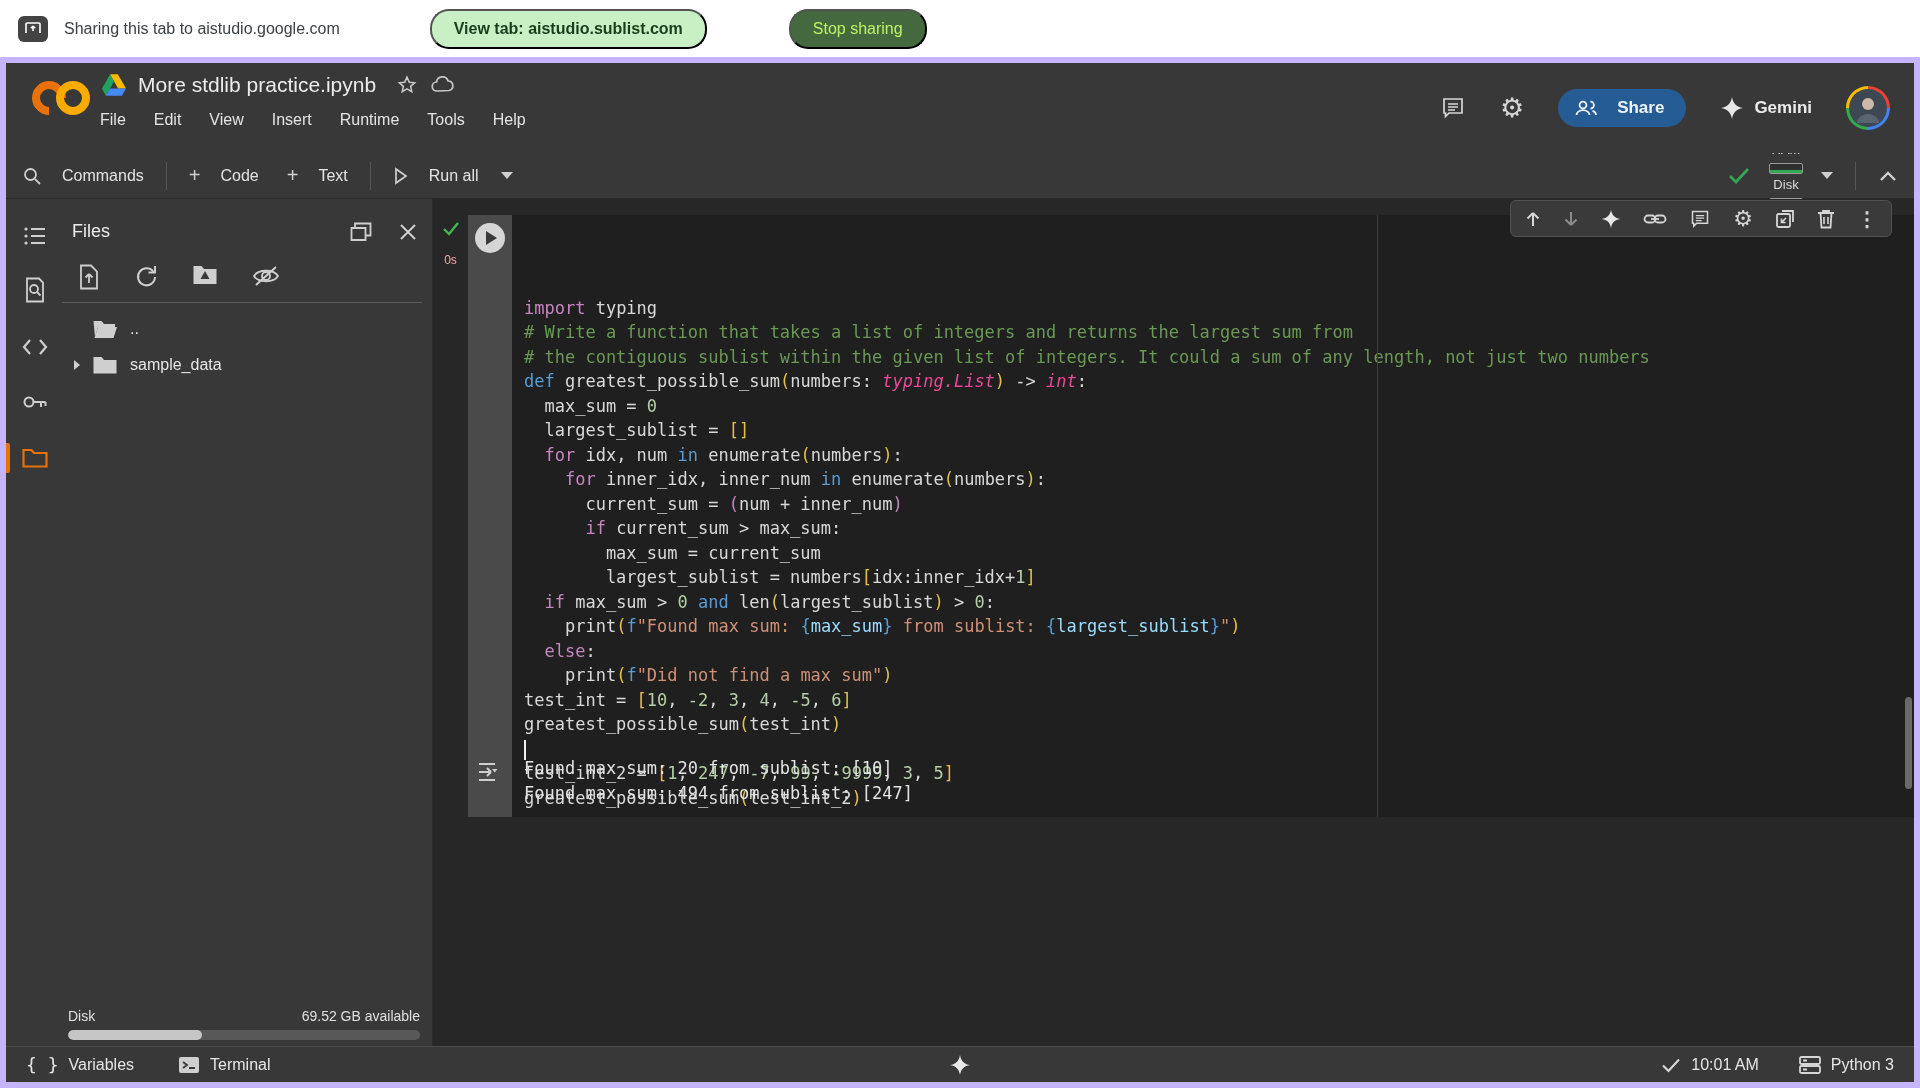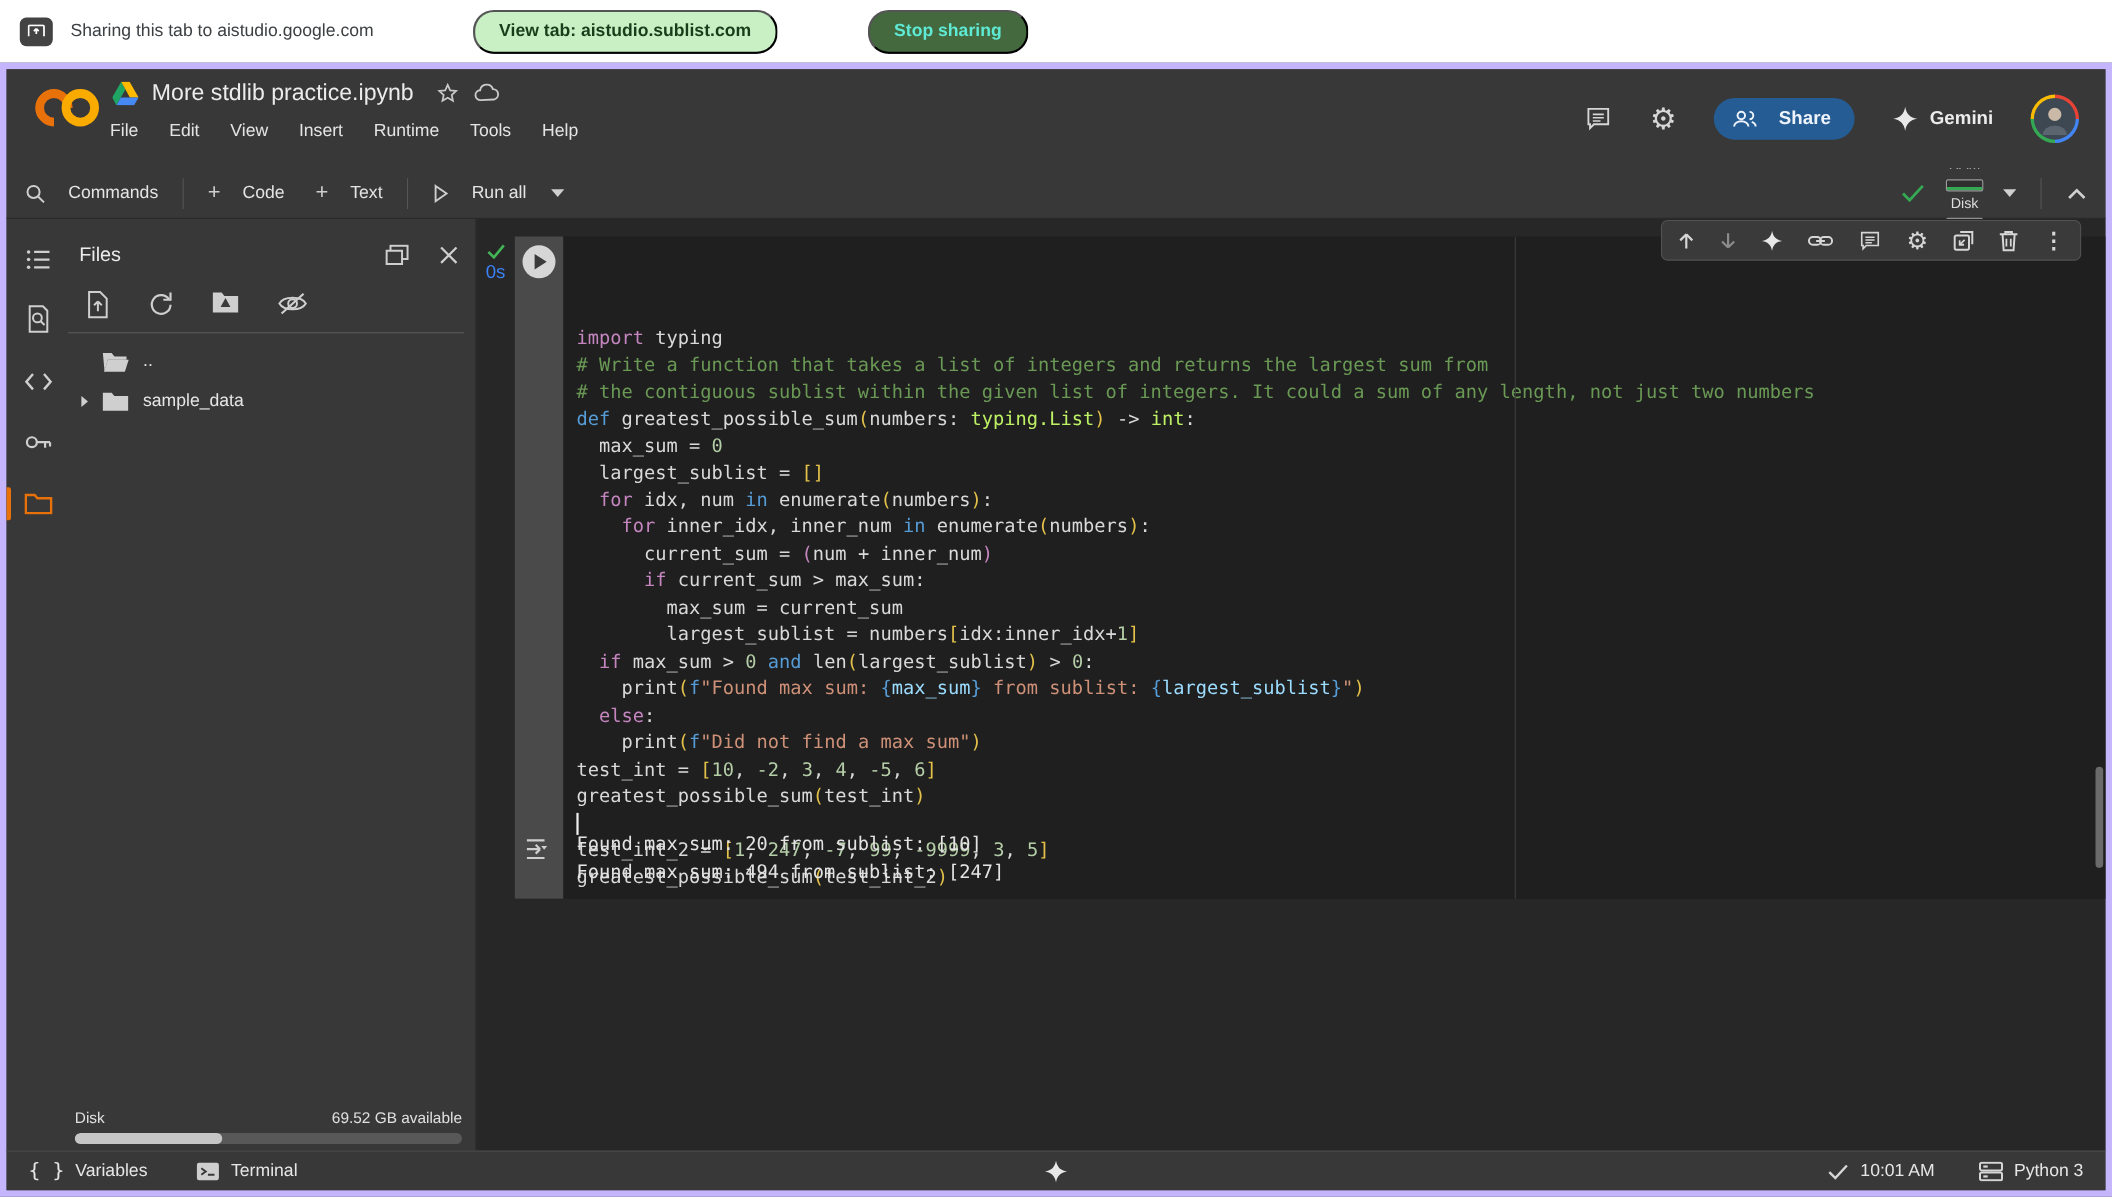--- a/index.html
+++ b/index.html
@@ -10,7 +10,7 @@
   .share-badge { width:30px; height:26px; background:#434343; border-radius:6px; display:flex; align-items:center; justify-content:center; margin-right:16px; }
   .share-banner-text { font-size:16px; color:#3c4043; margin-right:90px; }
   .view-tab-pill { background:#c9efc4; color:#173e1a; font-weight:700; font-size:16px; border-radius:19px; padding:9px 22px; margin-right:82px; }
-  .stop-pill { background:#44693f; color:#5eead4; font-weight:700; font-size:16px; border-radius:19px; padding:9px 22px; }
+  .stop-pill { background:#44693f; color:#bef264; font-weight:400; font-size:16px; border-radius:19px; padding:9px 22px; }
 
   
   .app-window { position:absolute; top:57px; left:0; width:1920px; height:1031px; border:6px solid #c4b5fd; background:#383838; display:flex; flex-direction:column; }

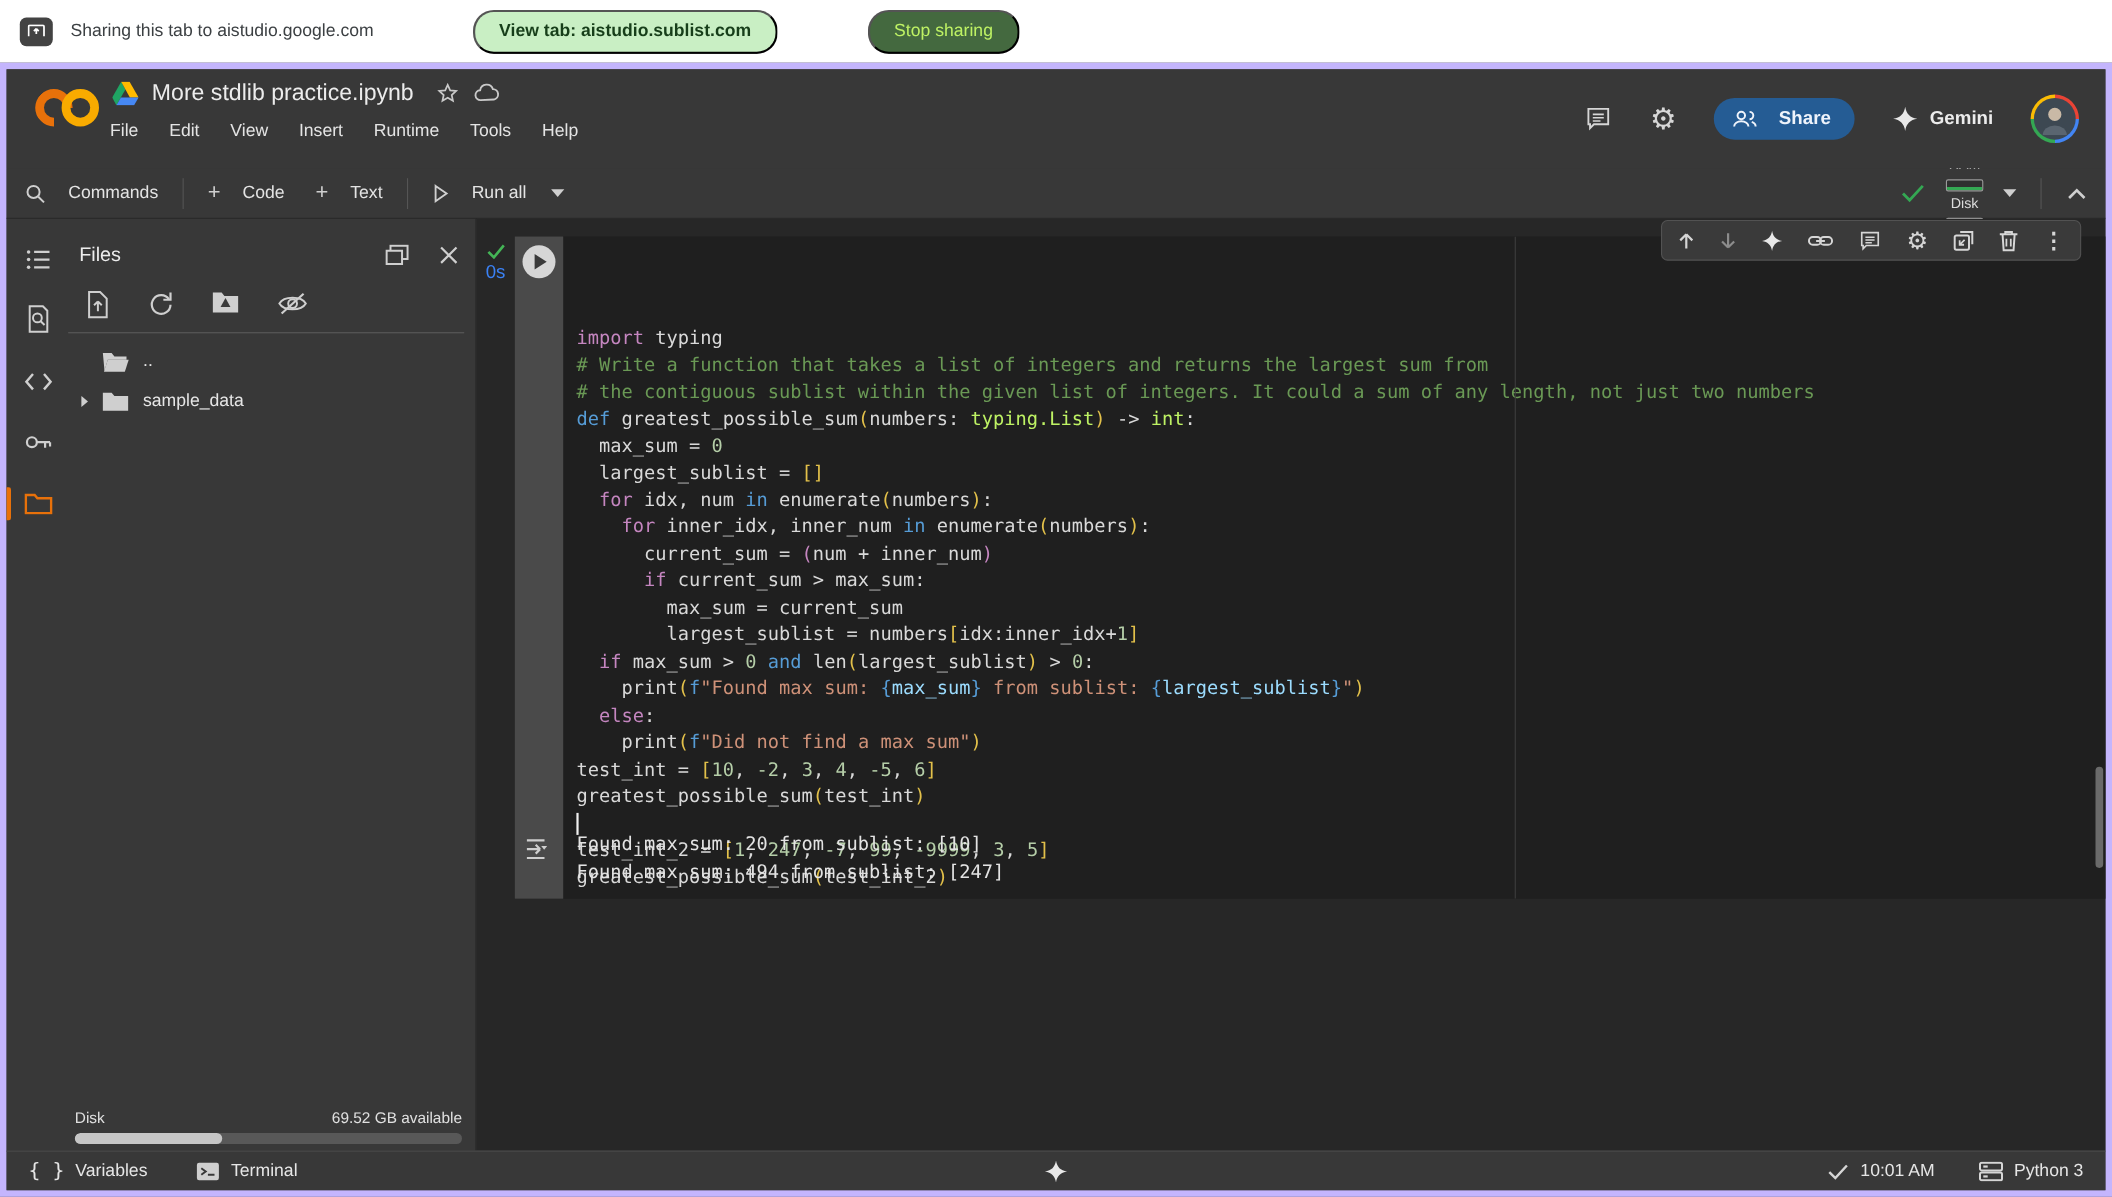--- a/index.html
+++ b/index.html
@@ -69,7 +69,7 @@
   .notebook { flex:1 1 auto; background:#272727; position:relative; min-width:0; }
   .cell { position:absolute; top:16px; left:0; right:0; display:flex; }
   .cell-margin { width:35px; flex:0 0 auto; padding-top:6px; display:flex; flex-direction:column; align-items:center; }
-  .exec-time { color:#3b82f6; font-size:17px; margin-top:2px; }
+  .exec-time { color:#fca5a5; font-size:12px; margin-top:17px; }
   .editor { flex:1 1 auto; display:flex; background:#1f1f1f; position:relative; }
   .gutter { width:44px; flex:0 0 auto; background:#4a4a4a; display:flex; justify-content:center; padding-top:8px; }
   .run-btn { width:30px; height:30px; border-radius:50%; background:#d6d6d6; border:none; display:flex; align-items:center; justify-content:center; cursor:pointer; }

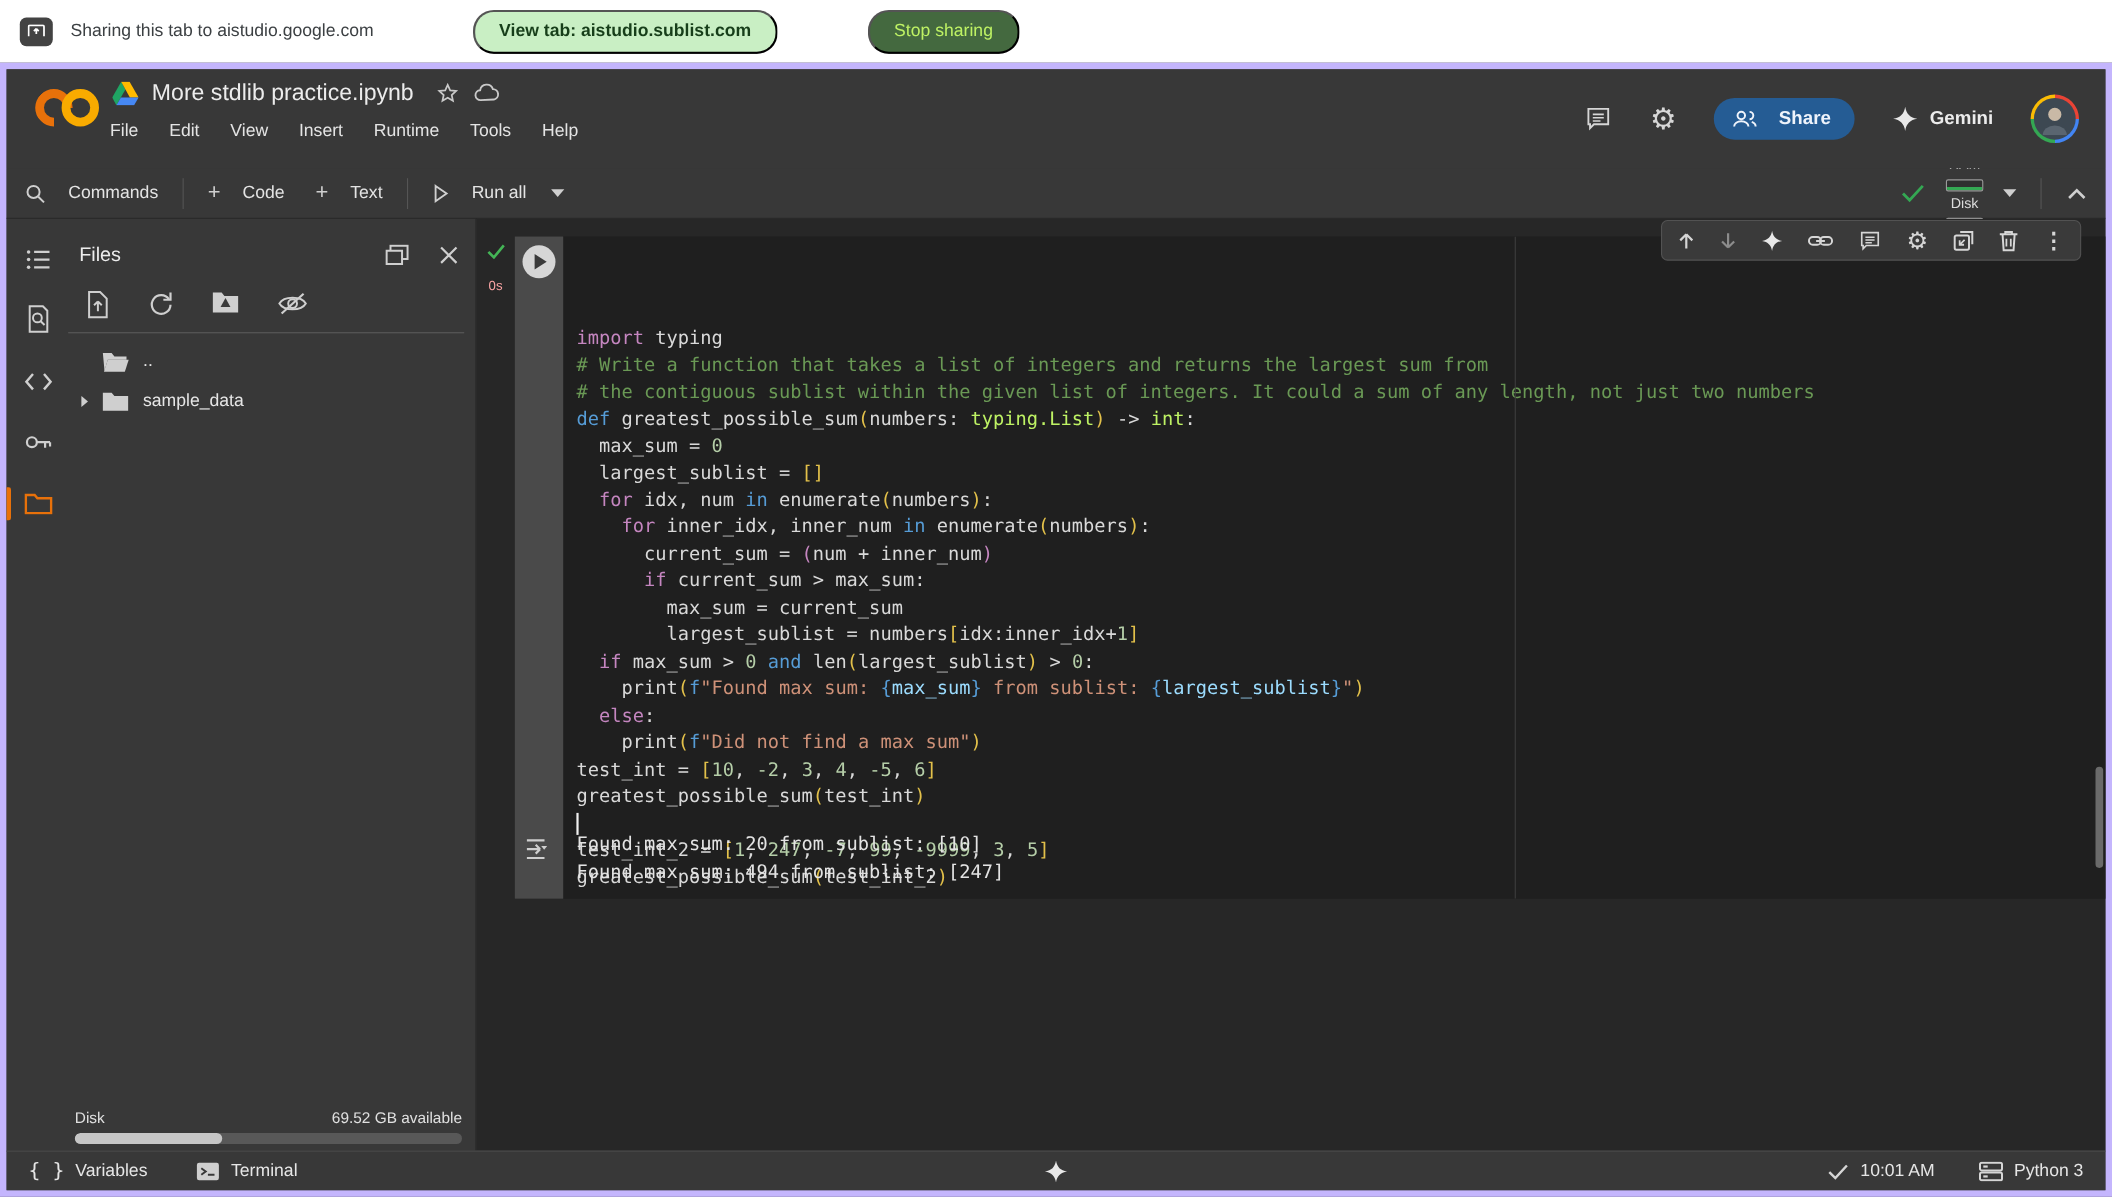--- a/index.html
+++ b/index.html
@@ -78,7 +78,7 @@
   .ruler { position:absolute; left:865px; top:0; bottom:0; width:1px; background:#3d3d3d; }
   .code-line { height:24.5px; }
   .tok-cm { color:#6a9955; } .tok-k1 { color:#c586c0; } .tok-k2 { color:#569cd6; }
-  .tok-ty { color:#bef264; } .tok-nu { color:#b5cea8; } .tok-st { color:#ce9178; }
+  .tok-ty { color:#ec4899;font-style:italic; } .tok-nu { color:#b5cea8; } .tok-st { color:#ce9178; }
   .tok-b1 { color:#e2c04a; } .tok-b2 { color:#c586c0; } .tok-fb { color:#569cd6; }
   .tok-vn { color:#9cdcfe; } .tok-pl { color:#d9d9d9; }
   .cursor { display:inline-block; width:2px; height:20px; background:#f0f0f0; vertical-align:middle; }

